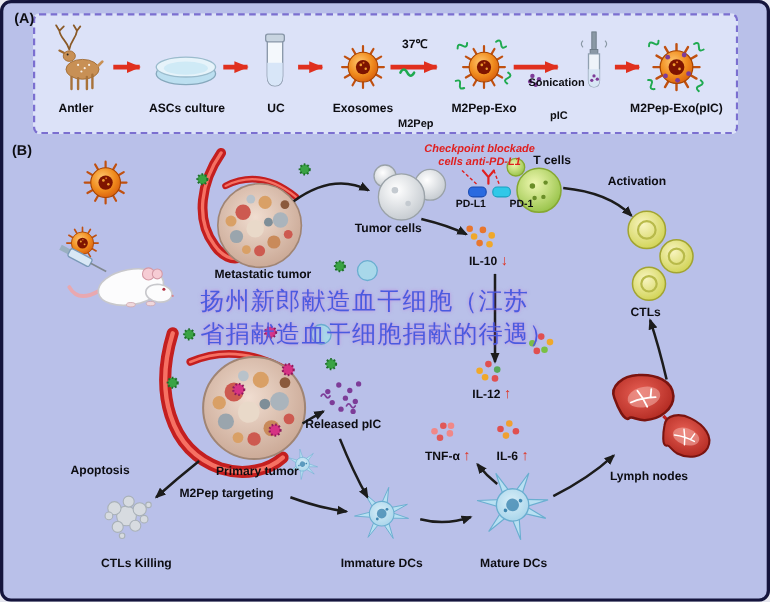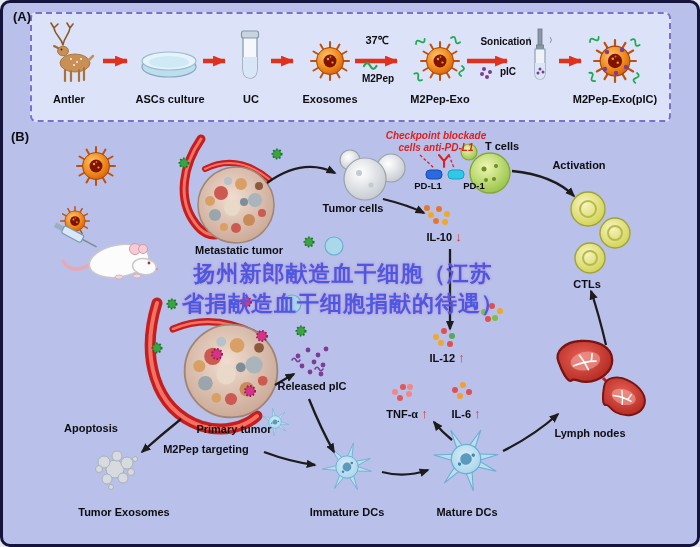--- a/index.html
+++ b/index.html
@@ -17,7 +17,7 @@
     position:absolute;transform:translateX(-50%);white-space:nowrap;z-index:4;
     font-size:11px;font-weight:bold;color:#0d0d12;
   }
-  .lbl.small{font-size:10px;}
+  .lbl.small{font-size:10px;margin-top:34px;}
   .lbl.tiny{font-size:9.5px;margin-left:12px;}
   .tag{position:absolute;z-index:4;font-size:13px;font-weight:bold;color:#0d0d12;}
   .ckpt{position:absolute;transform:translateX(-50%);z-index:4;text-align:center;

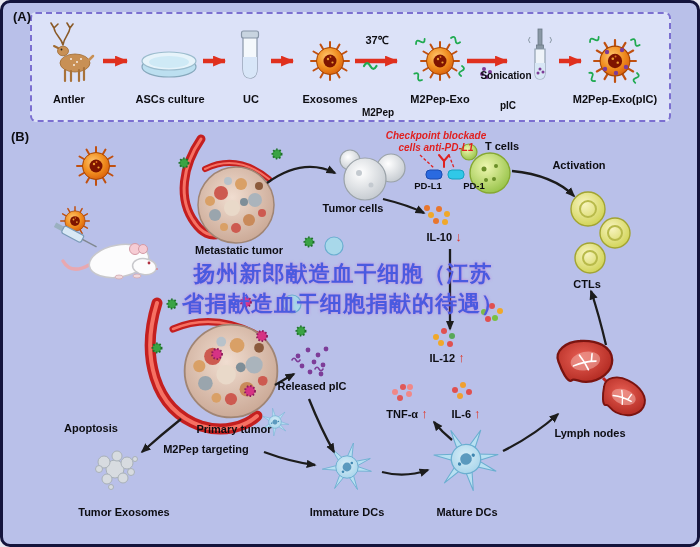--- a/index.html
+++ b/index.html
@@ -25,7 +25,7 @@
   .tr{color:#e0301e;font-size:13px;font-weight:bold;}
   .wm{
     position:absolute;left:340px;top:256px;transform:translateX(-50%);z-index:6;
-    text-align:center;font-size:22px;font-weight:bold;line-height:30px;letter-spacing:1px;
+    text-align:left;font-size:22px;font-weight:normal;line-height:30px;letter-spacing:1px;
     color:#4a5ae0;text-shadow:0 0 3px rgba(195,85,210,.55);white-space:nowrap;
   }
 </style>

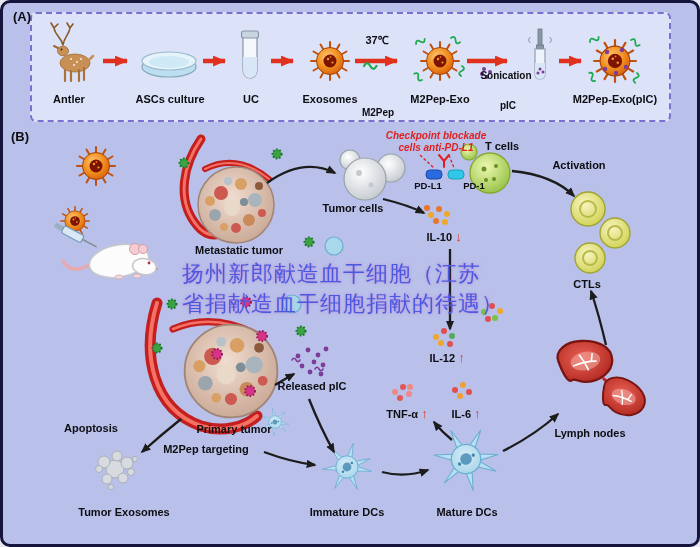--- a/index.html
+++ b/index.html
@@ -433,7 +433,7 @@
   <div class="lbl" style="left:88px;top:419px">Apoptosis</div>
   <div class="lbl" style="left:231px;top:420px">Primary tumor</div>
   <div class="lbl" style="left:203px;top:440px">M2Pep targeting</div>
-  <div class="lbl" style="left:121px;top:503px">Tumor Exosomes</div>
+  <div class="lbl" style="left:121px;top:503px">CTLs Killing</div>
   <div class="lbl" style="left:344px;top:503px">Immature DCs</div>
   <div class="lbl" style="left:464px;top:503px">Mature DCs</div>
 

